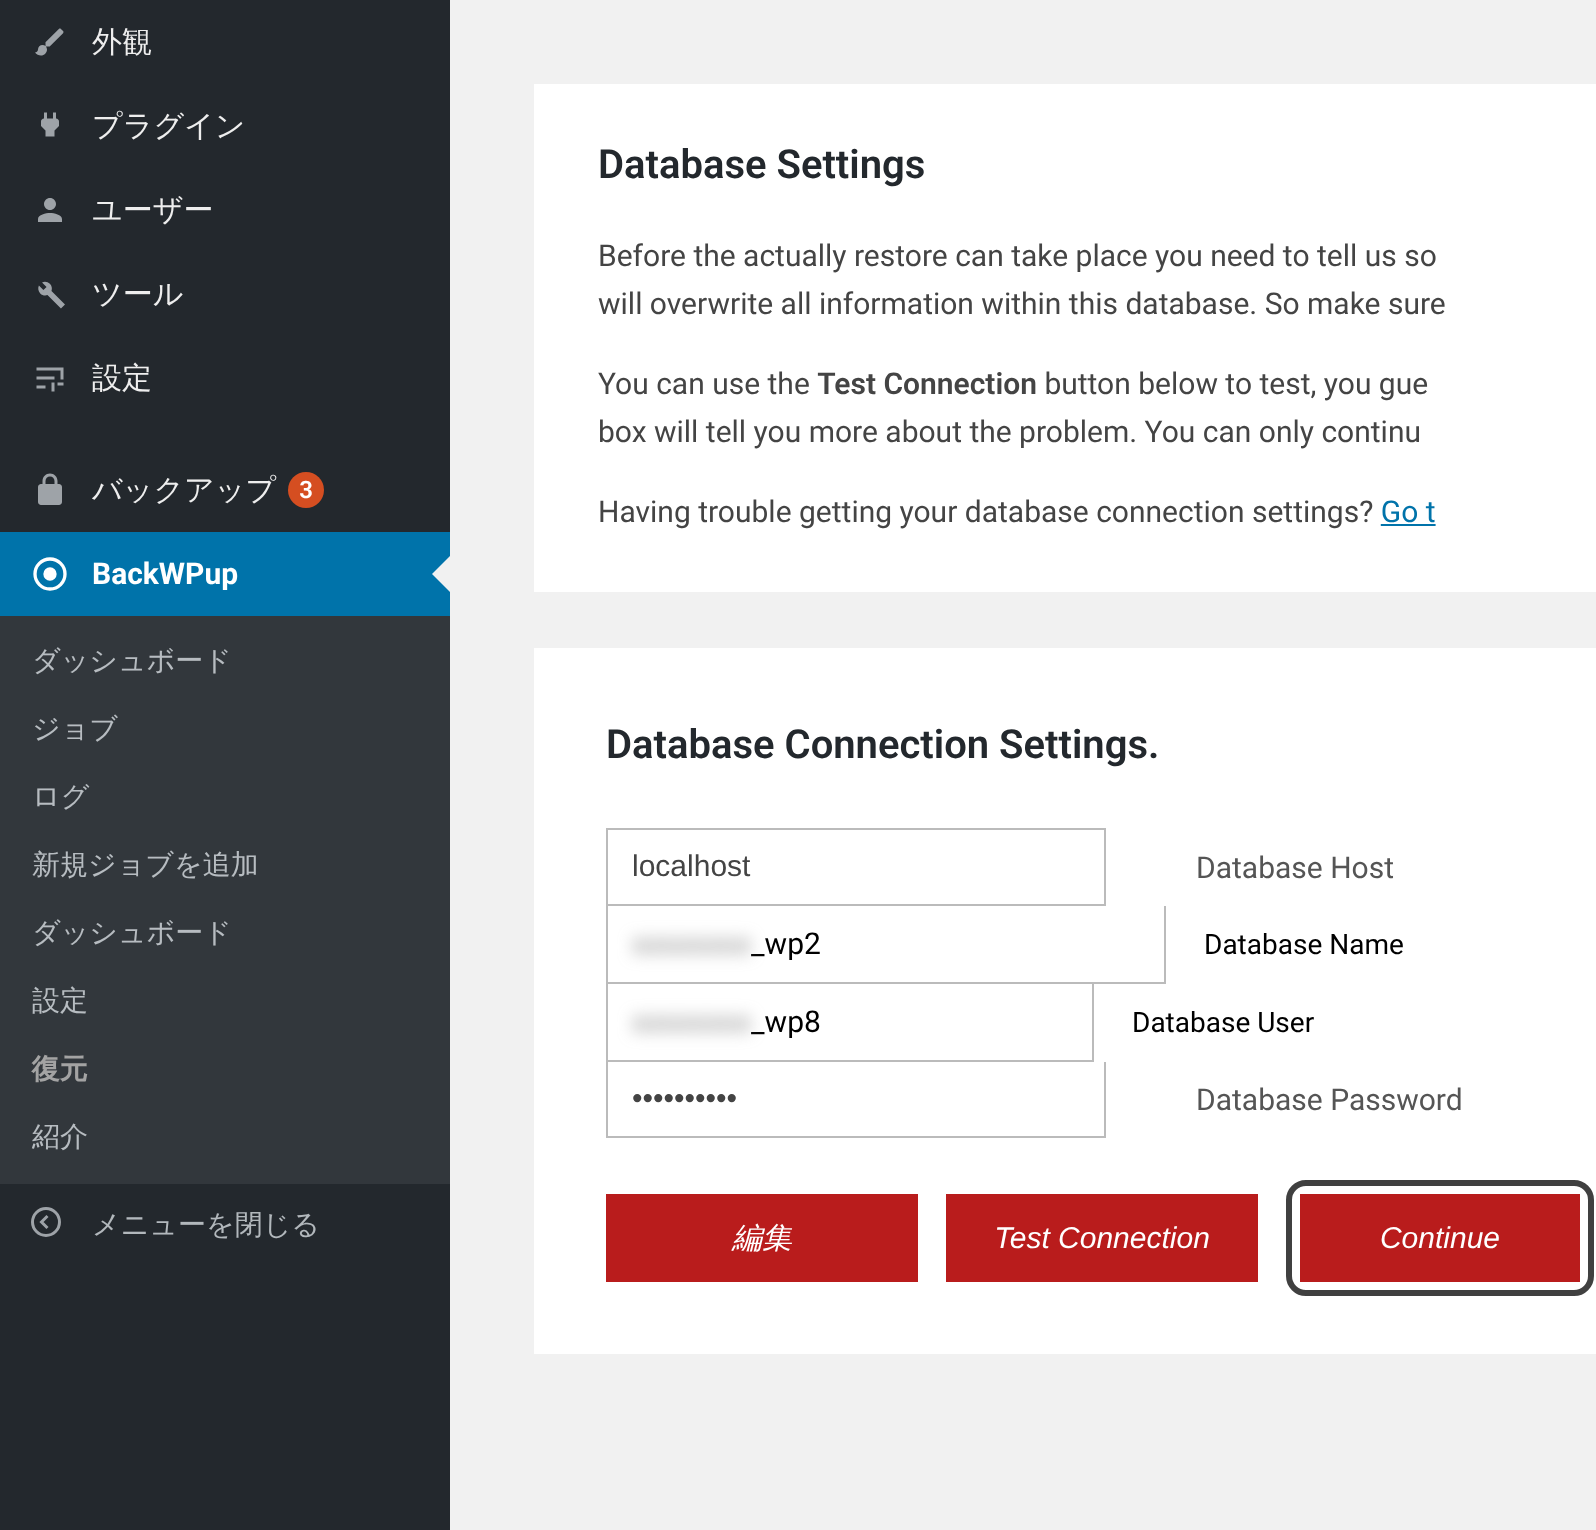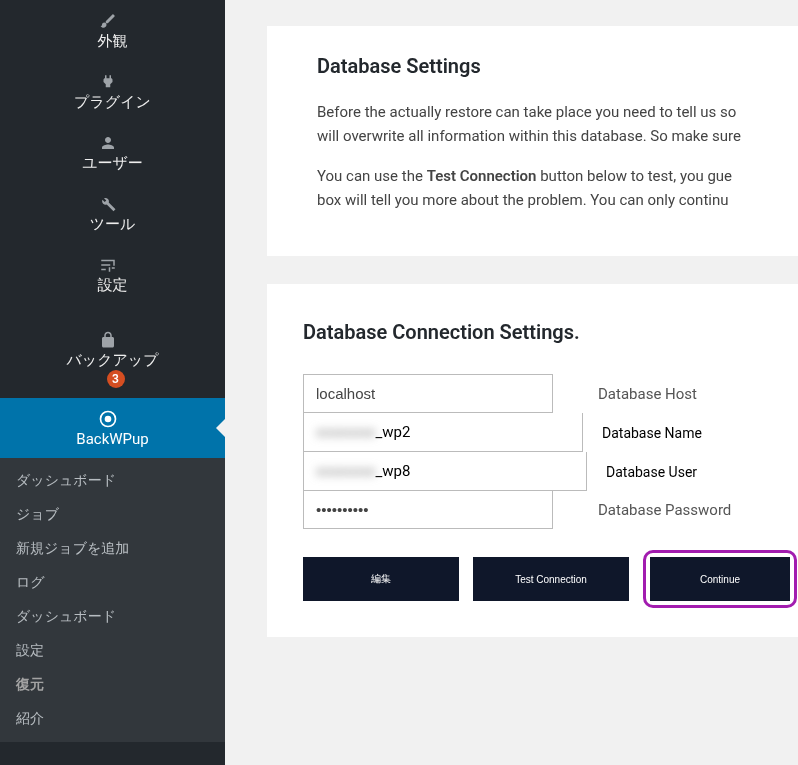--- a/index.html
+++ b/index.html
@@ -25,7 +25,6 @@
   color: #eee;
   font-size: 15px;
   cursor: pointer;
-  flex-direction: column;
 }
 .menu-item.active {
   background: #0073aa;

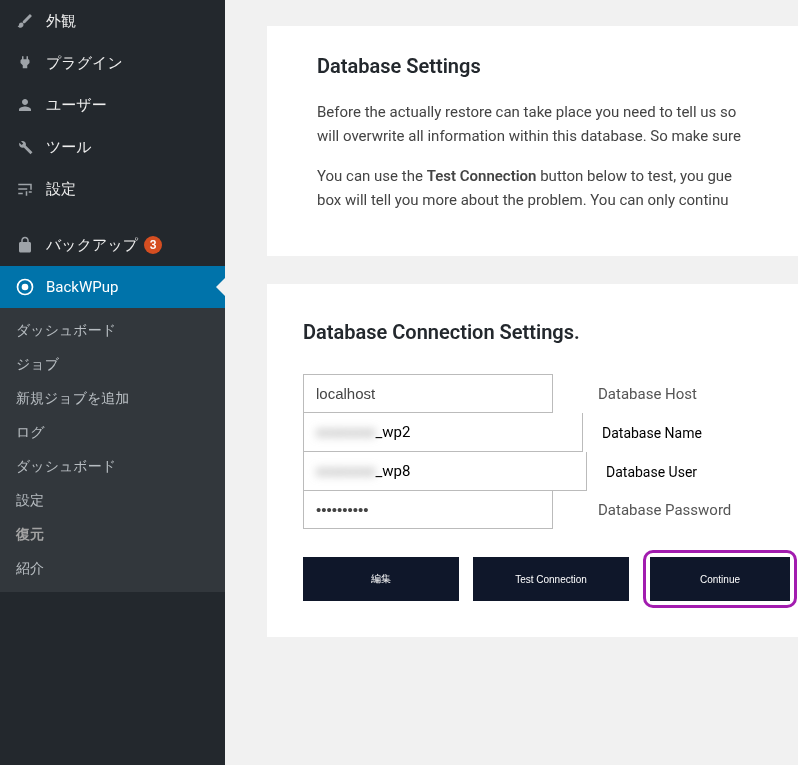--- a/index.html
+++ b/index.html
@@ -251,7 +251,7 @@
 
 <div class="main">
 
-  <div class="panel" style="margin-top:26px; padding-left:50px;">
+  <div class="panel" style="margin-top:42px; padding-left:32px;">
     <h2>Database Settings</h2>
     <p>
       <span>Before the actually restore can take place you need to tell us so</span><br>

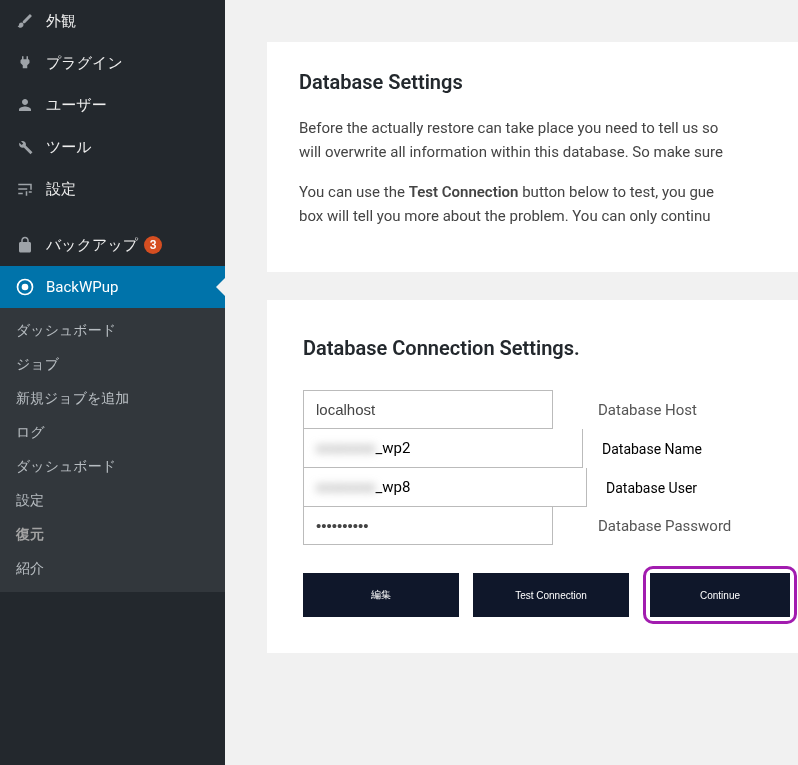--- a/index.html
+++ b/index.html
@@ -261,6 +261,9 @@
       <span>You can use the </span><strong>Test Connection</strong><span> button below to test, you gue</span><br>
       <span>box will tell you more about the problem. You can only continu</span>
     </p>
+    <p style="margin-bottom:0;">
+      <span>Having trouble getting your database connection settings? </span><a href="#">Go t</a>
+    </p>
   </div>
 
   <div class="panel" style="padding:36px 16px 36px 36px;">

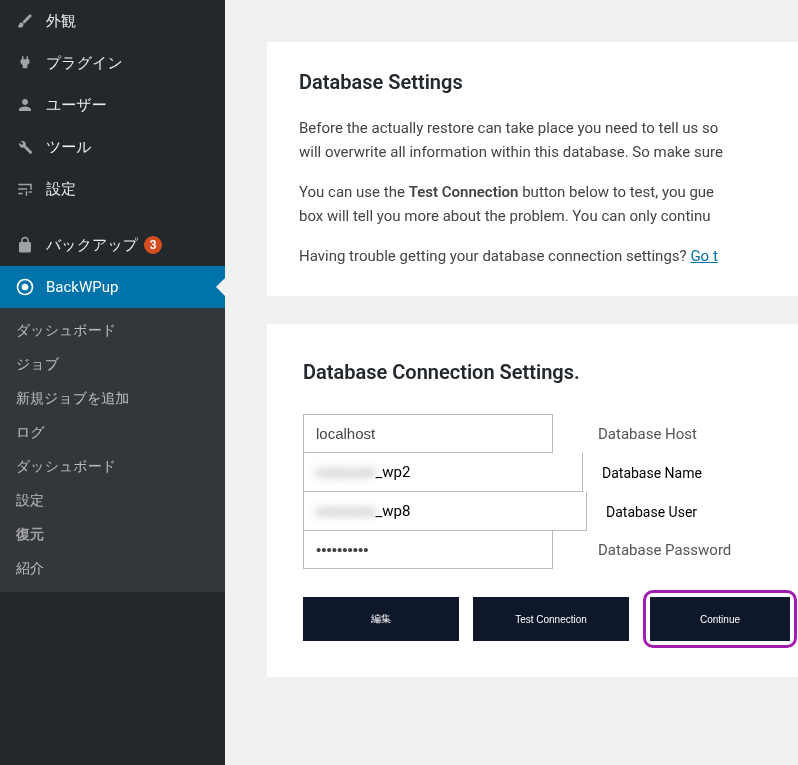--- a/index.html
+++ b/index.html
@@ -29,7 +29,7 @@
 .menu-item.active {
   background: #0073aa;
   color: #fff;
-  font-weight: 400;
+  font-weight: 700;
   position: relative;
 }
 .menu-item.active::after {

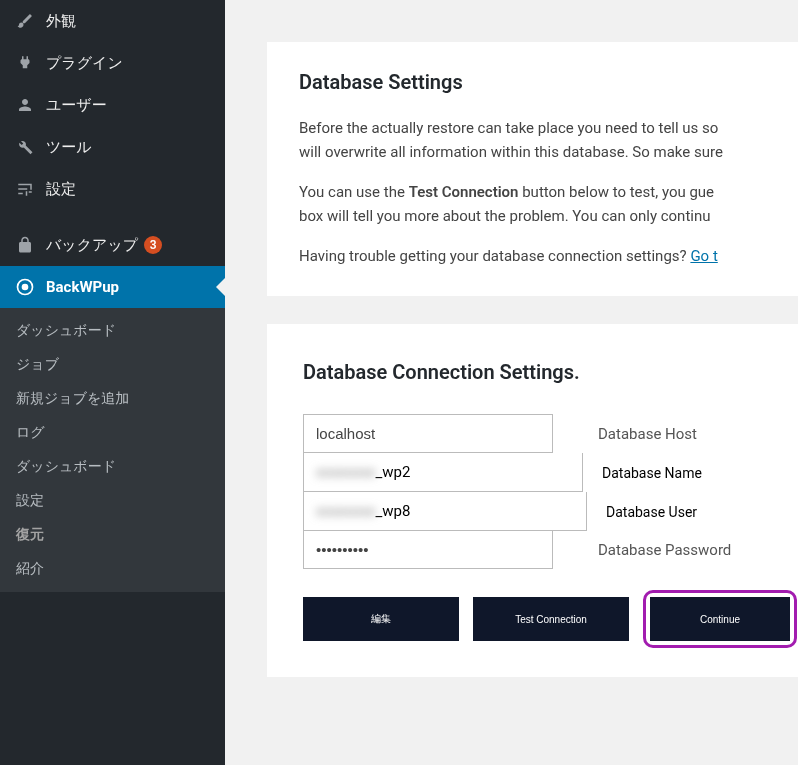--- a/index.html
+++ b/index.html
@@ -240,8 +240,8 @@
   <div class="submenu">
     <div class="submenu-item">ダッシュボード</div>
     <div class="submenu-item">ジョブ</div>
+    <div class="submenu-item">ログ</div>
     <div class="submenu-item">新規ジョブを追加</div>
-    <div class="submenu-item">ログ</div>
     <div class="submenu-item">ダッシュボード</div>
     <div class="submenu-item">設定</div>
     <div class="submenu-item sel">復元</div>

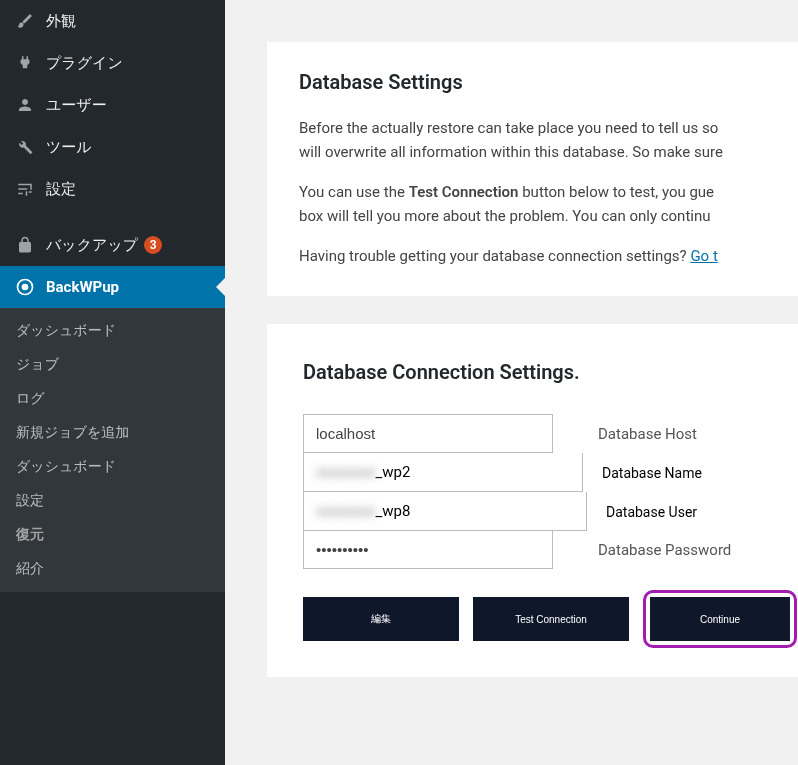--- a/index.html
+++ b/index.html
@@ -281,7 +281,7 @@
       <span class="label">Database Name</span>
     </div>
     <div class="form-row">
-      <div style="width:284px;border:1px solid #bbb;border-top:none;padding:10px 12px;font-size:15px;display:flex;align-items:center;">
+      <div style="width:244px;border:1px solid #bbb;border-top:none;padding:10px 12px;font-size:15px;display:flex;align-items:center;">
         <span class="blur">xxxxxxxx</span>
           <span>_wp8</span>
       </div>

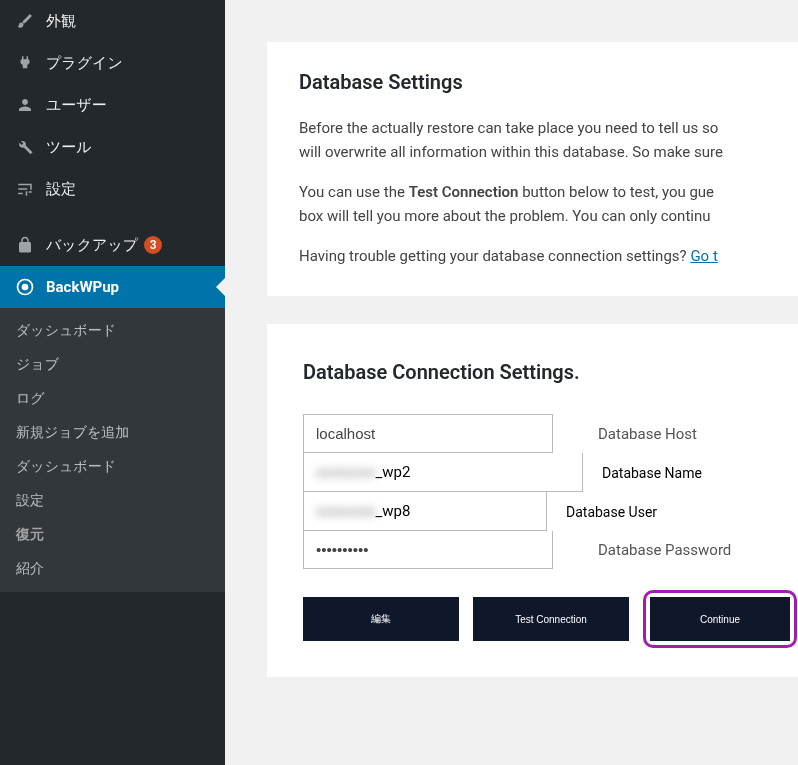--- a/index.html
+++ b/index.html
@@ -247,6 +247,15 @@
     <div class="submenu-item sel">復元</div>
     <div class="submenu-item">紹介</div>
   </div>
+  <div class="collapse">
+    <span class="icon">
+      <svg width="18" height="18" viewBox="0 0 24 24" fill="none" stroke="currentColor" stroke-width="2">
+          <circle cx="12" cy="12" r="9"></circle>
+          <path d="M13 8l-4 4 4 4"></path>
+        </svg>
+    </span>
+    <span>メニューを閉じる</span>
+  </div>
 </nav>
 
 <div class="main">

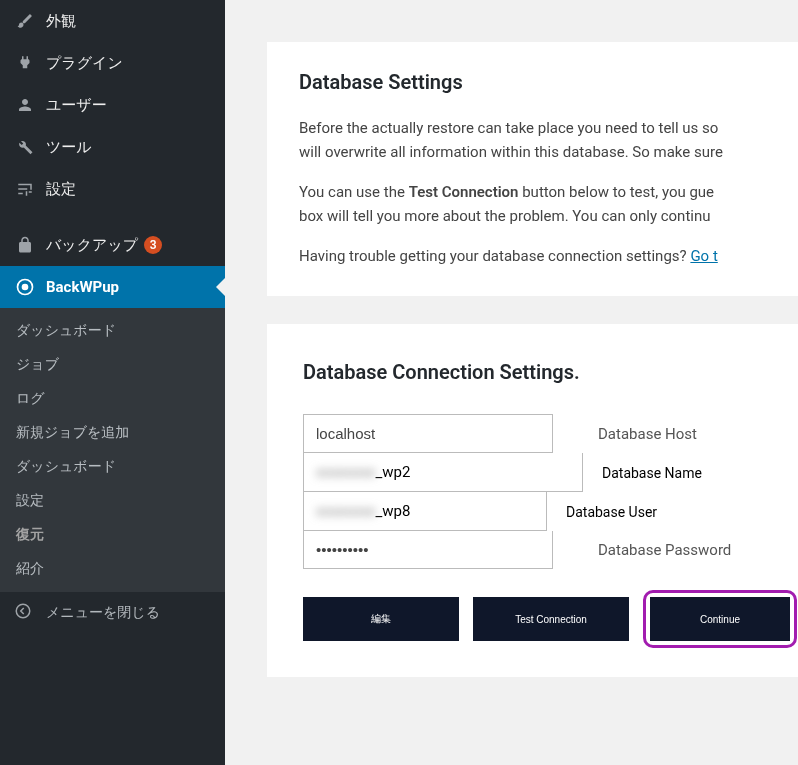--- a/index.html
+++ b/index.html
@@ -147,16 +147,17 @@
 .btn {
   flex: 1;
   height: 44px;
-  background: #0f172a;
+  background: #b91c1c;
   color: #fff;
   border: none;
-  font-size: 10px;
+  font-size: 15px;
   font-weight: 400;
   cursor: pointer;
   display: flex;
   align-items: center;
   justify-content: center;
   white-space: nowrap;
+  font-style: italic;
 }
 .btn.highlighted {
   

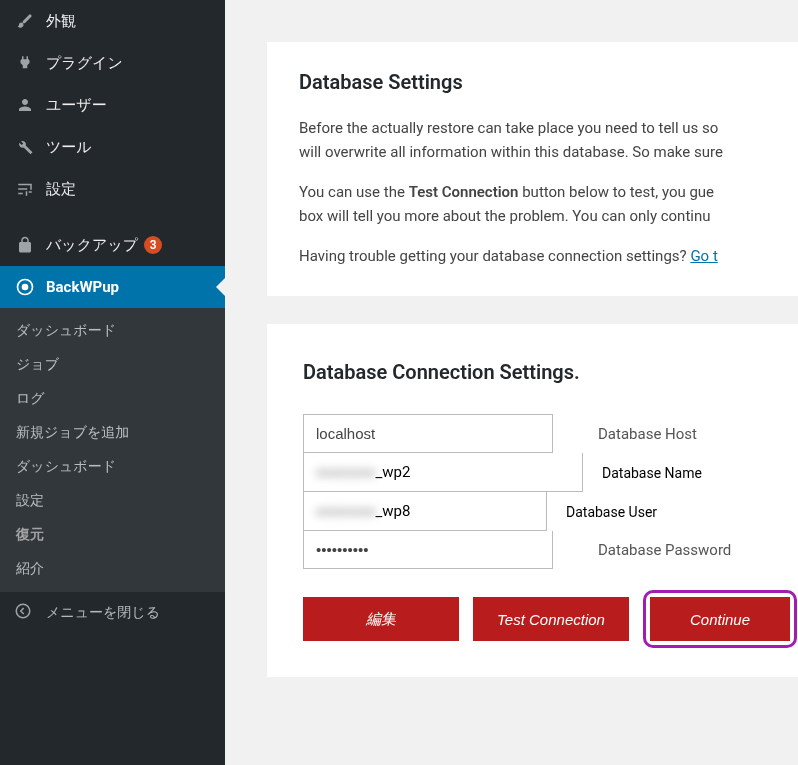--- a/index.html
+++ b/index.html
@@ -163,7 +163,7 @@
   
 }
 .hl-wrap {
-  border: 3px solid #a21caf;
+  border: 3px solid #404040;
   border-radius: 10px;
   padding: 4px;
   margin: -7px -4px -7px 0;

